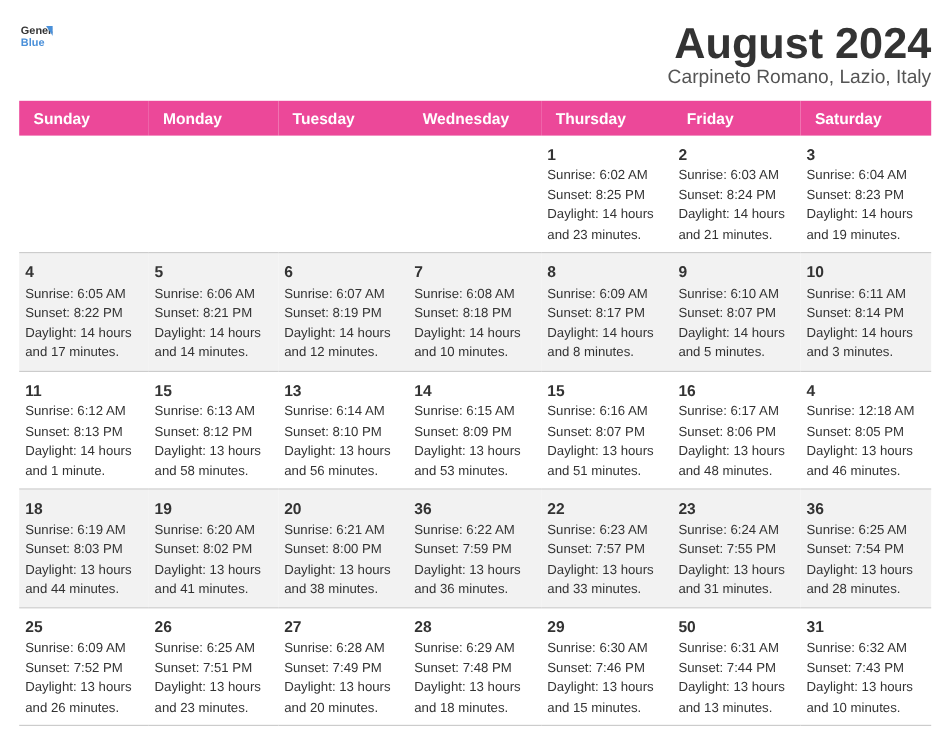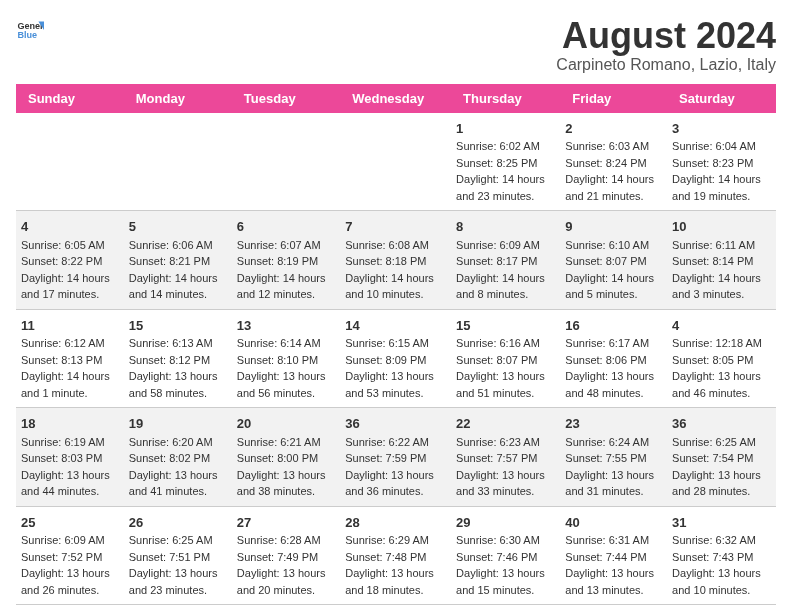--- a/index.html
+++ b/index.html
@@ -293,7 +293,7 @@
 Daylight: 13 hours and 15 minutes.</div>
         </td>
         <td>
-          <span class="day-num">40</span>
+          <span class="day-num">50</span>
           <div class="cell-content">Sunrise: 6:31 AM
 Sunset: 7:44 PM
 Daylight: 13 hours and 13 minutes.</div>

